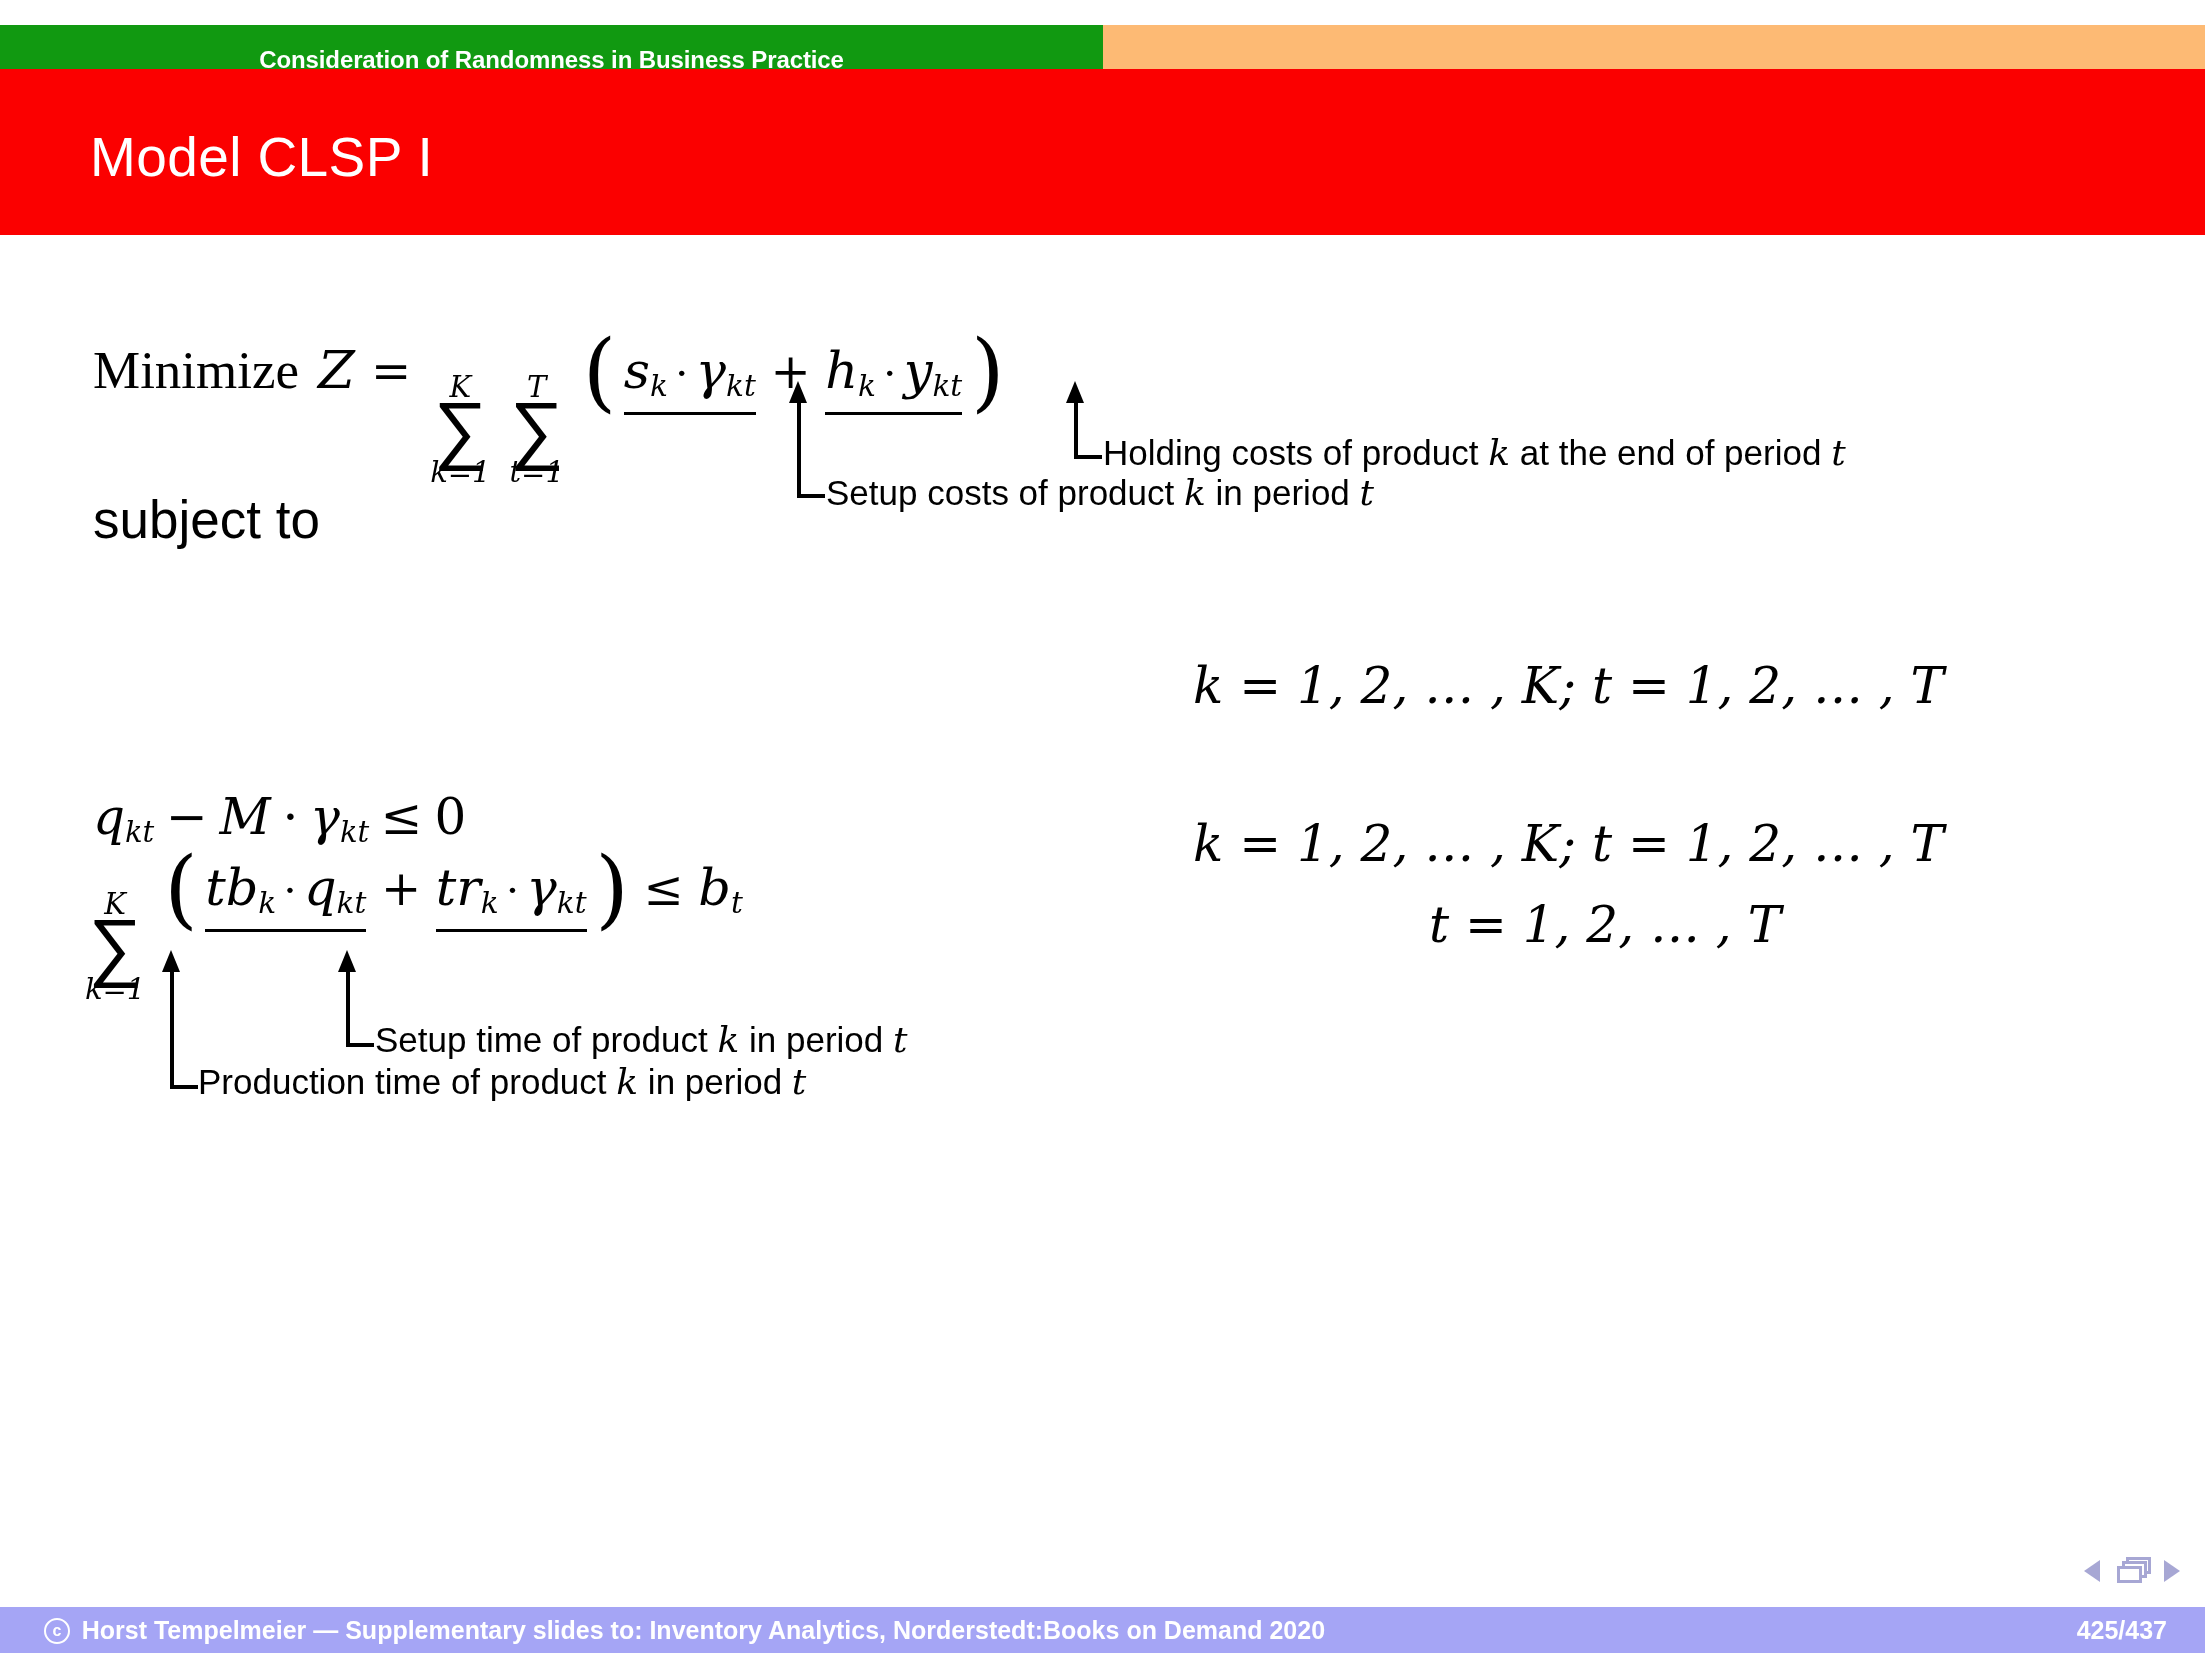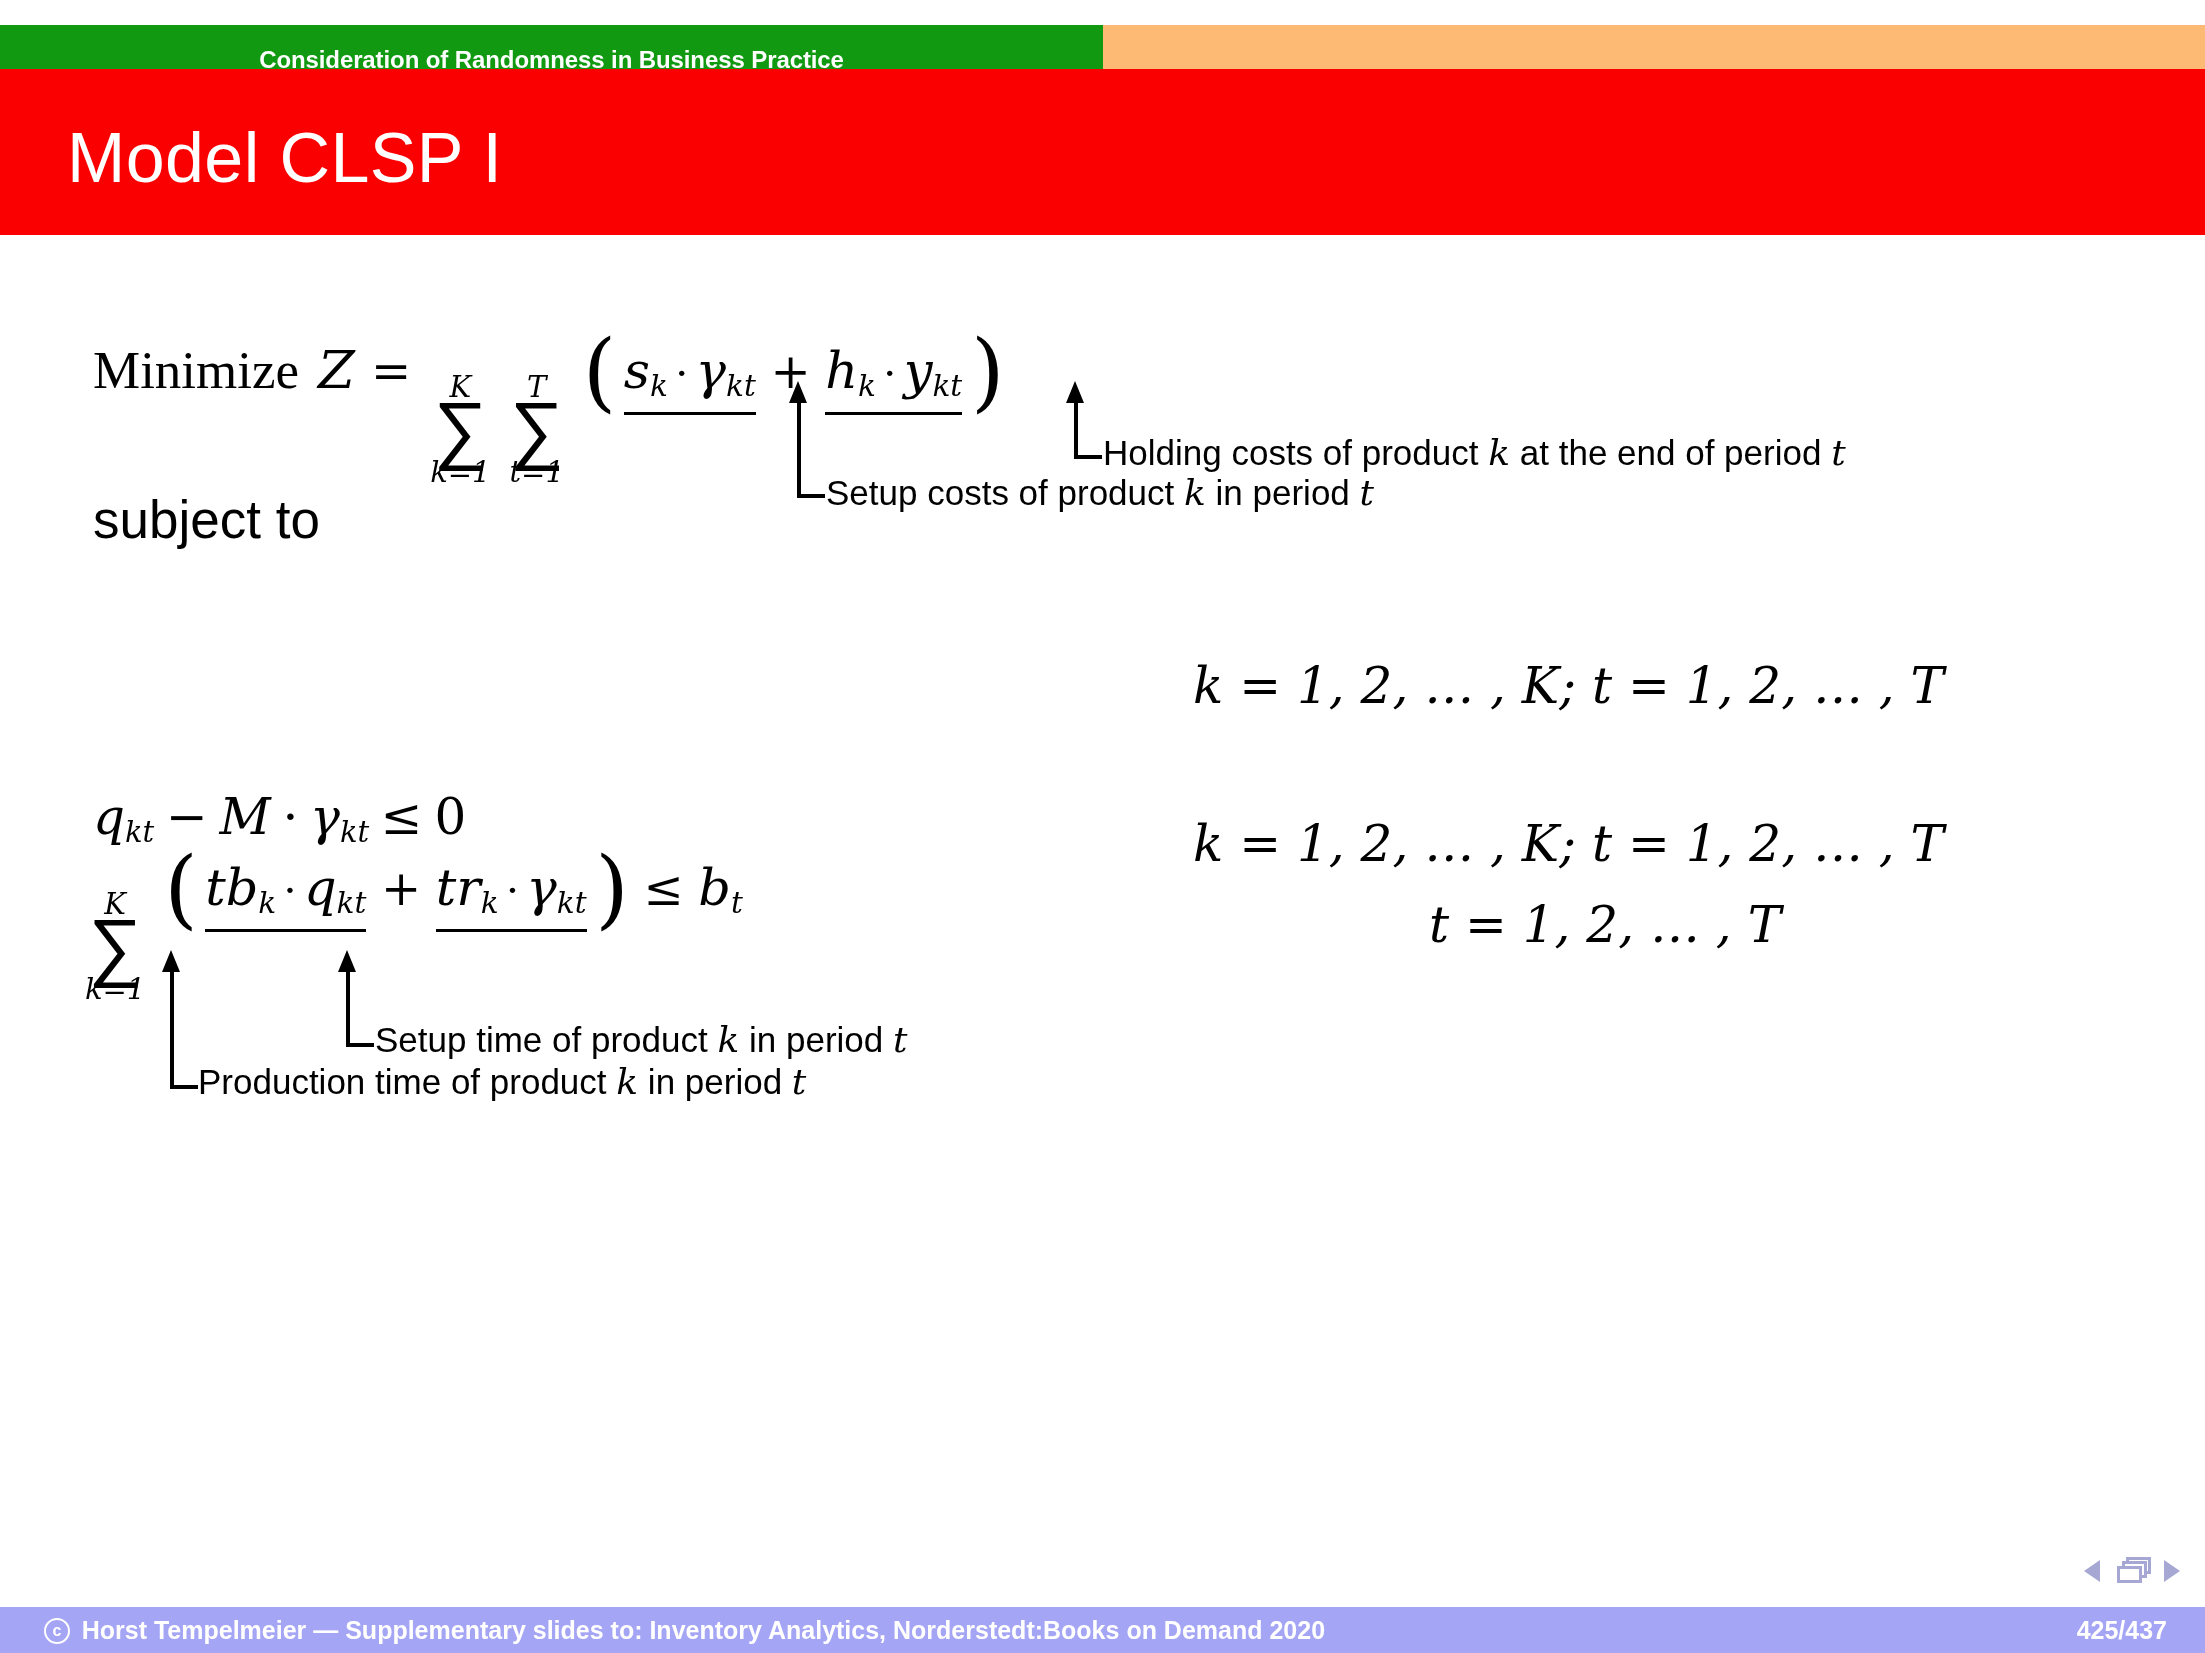--- a/index.html
+++ b/index.html
@@ -70,9 +70,9 @@
   }
   .titleband .title {
     color: #ffffff;
-    font-size: 70px;
+    font-size: 55px;
     font-weight: normal;
-    padding-left: 67px;
+    padding-left: 90px;
     letter-spacing: 0.4px;
     line-height: 1;
     margin-top: 11px;

